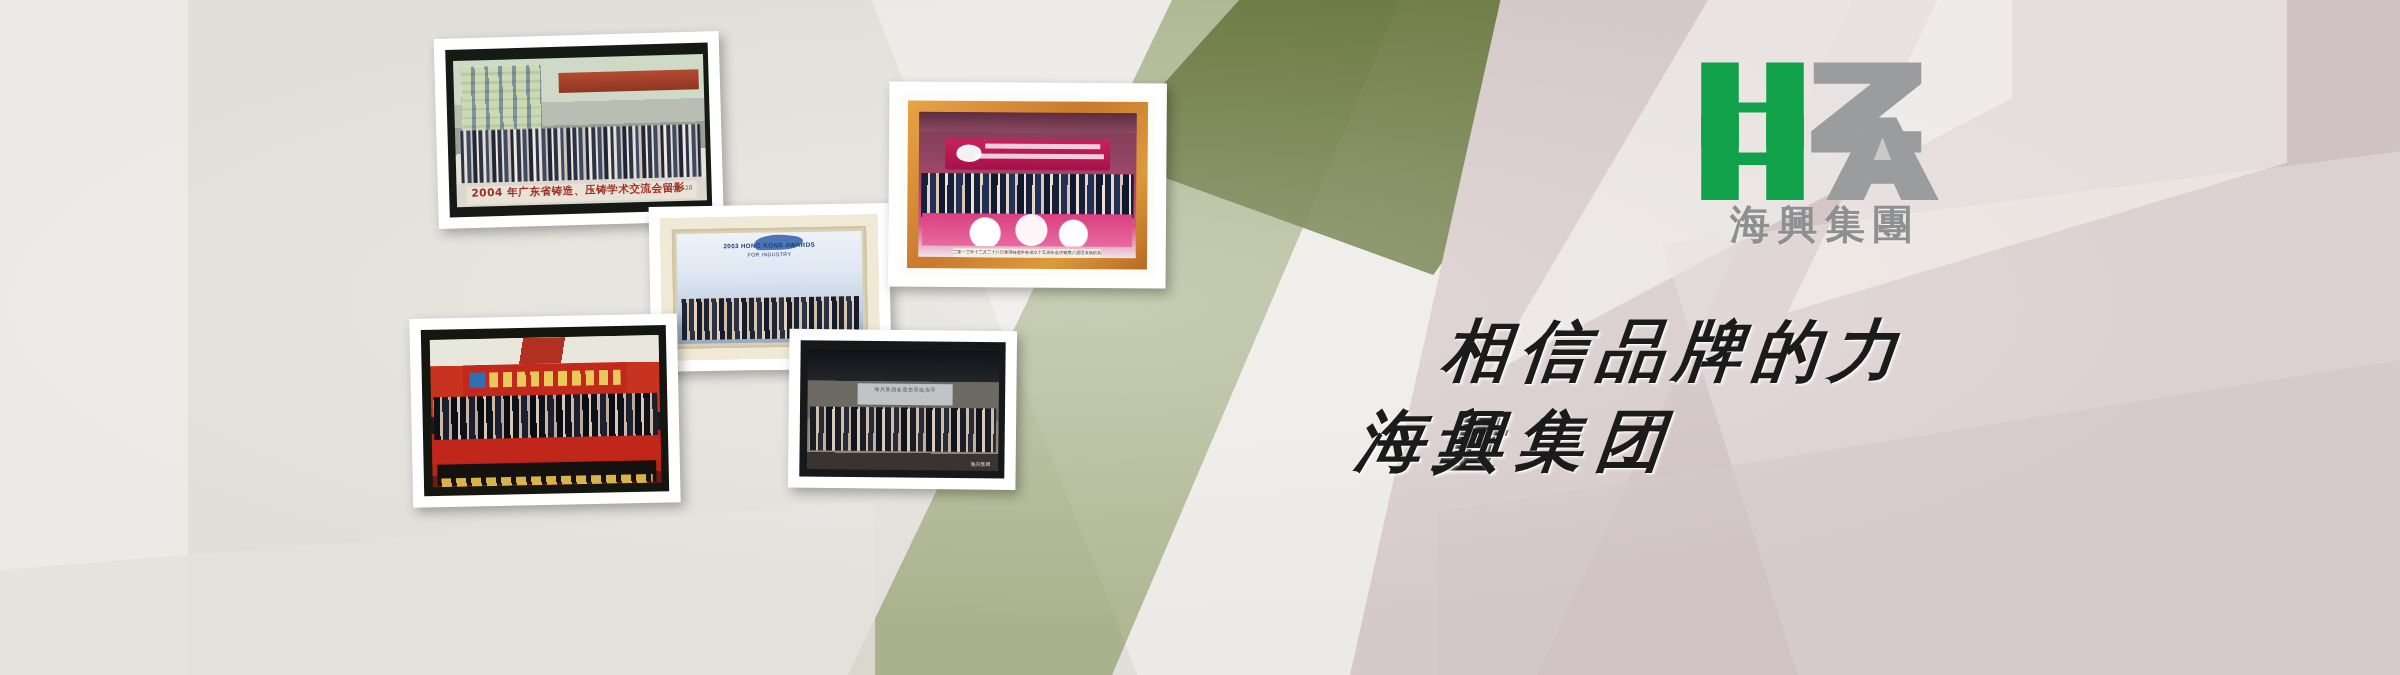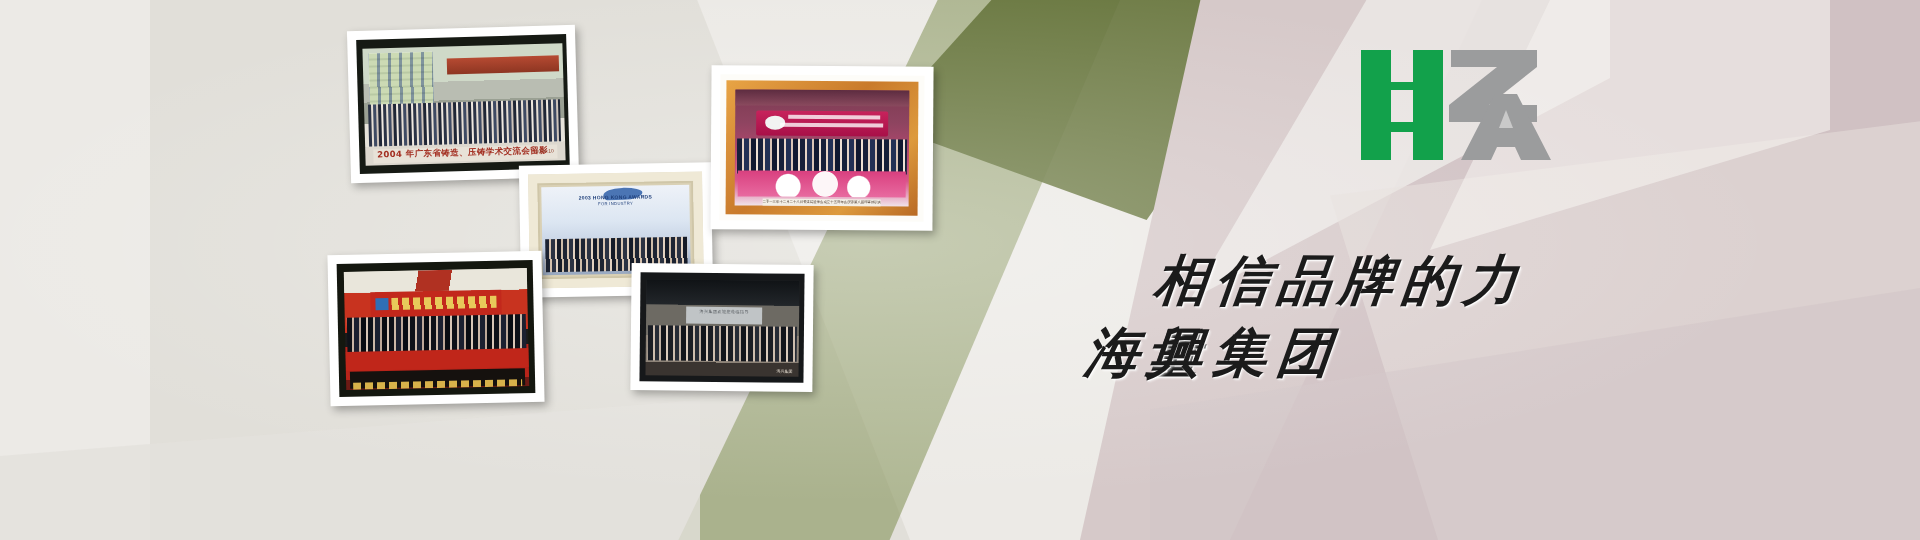--- a/index.html
+++ b/index.html
@@ -339,6 +339,7 @@
       <path d="M136 112 h-30 L140 46 h22 l34 66 h-30 l-6-13 h-18 Z" fill="#9b9c9d"></path>
       <path d="M151 62 l7 18 h-14 Z" fill="#c9c9c9"></path>
     </svg>
+    <div class="cn">海興集團</div>
   </div>
 
   <div class="calli">

